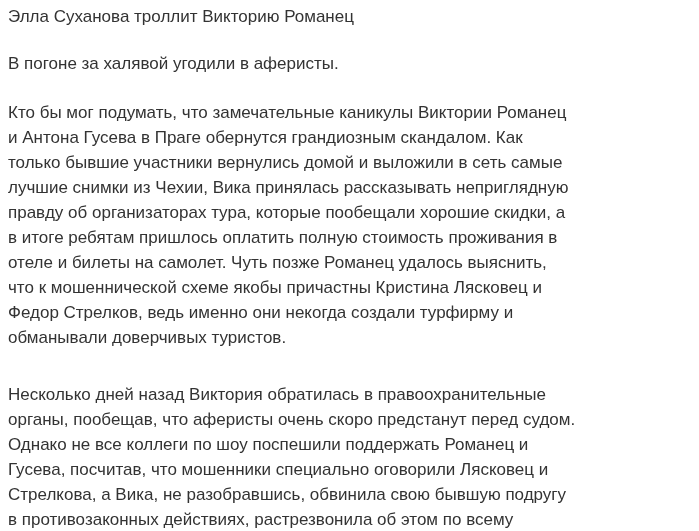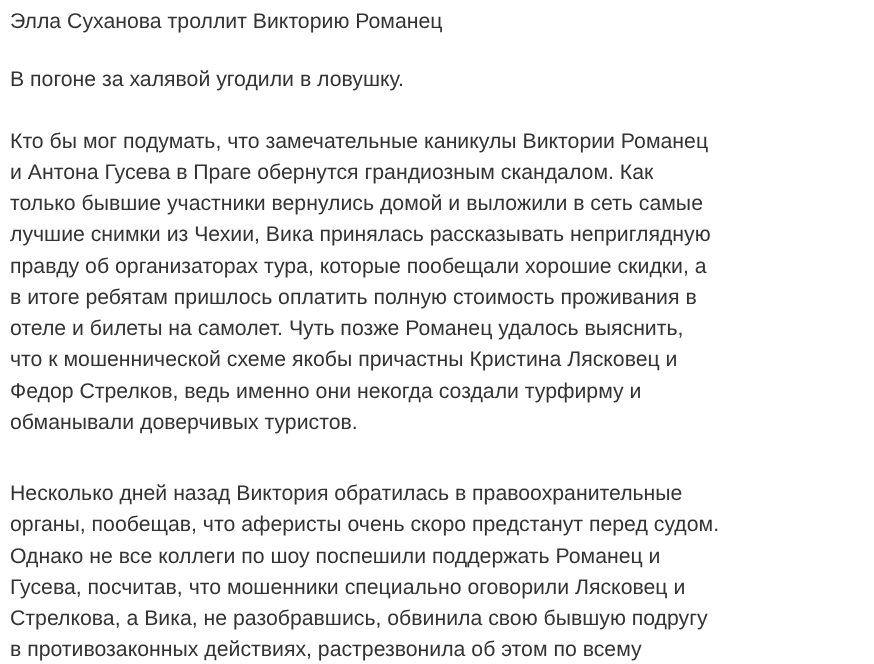--- a/index.html
+++ b/index.html
@@ -45,7 +45,7 @@
 <div class="article">
   <p class="title">Элла Суханова троллит Викторию Романец</p>
 
-  <p class="lead">В погоне за халявой угодили в ловушку.</p>
+  <p class="lead">В погоне за халявой угодили в аферисты.</p>
 
   <p class="para-1">Кто бы мог подумать, что замечательные каникулы Виктории Романец и Антона Гусева в Праге обернутся грандиозным скандалом. Как только бывшие участники вернулись домой и выложили в сеть самые лучшие снимки из Чехии, Вика принялась рассказывать неприглядную правду об организаторах тура, которые пообещали хорошие скидки, а в итоге ребятам пришлось оплатить полную стоимость проживания в отеле и билеты на самолет. Чуть позже Романец удалось выяснить, что к мошеннической схеме якобы причастны Кристина Лясковец и Федор Стрелков, ведь именно они некогда создали турфирму и обманывали доверчивых туристов.</p>
 

